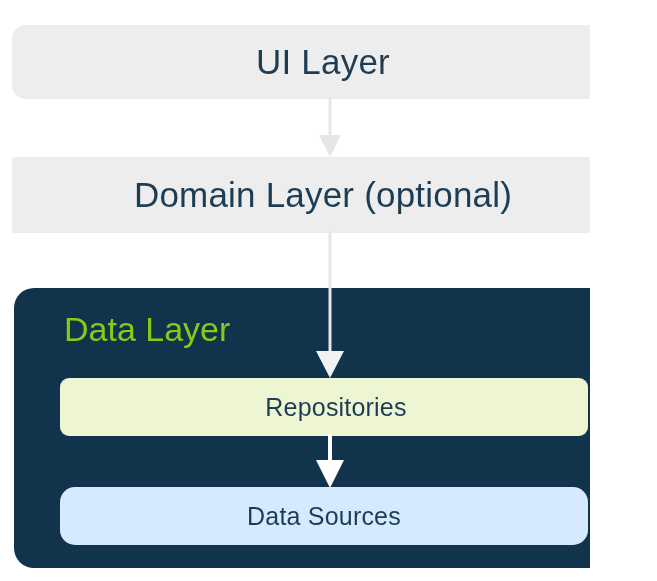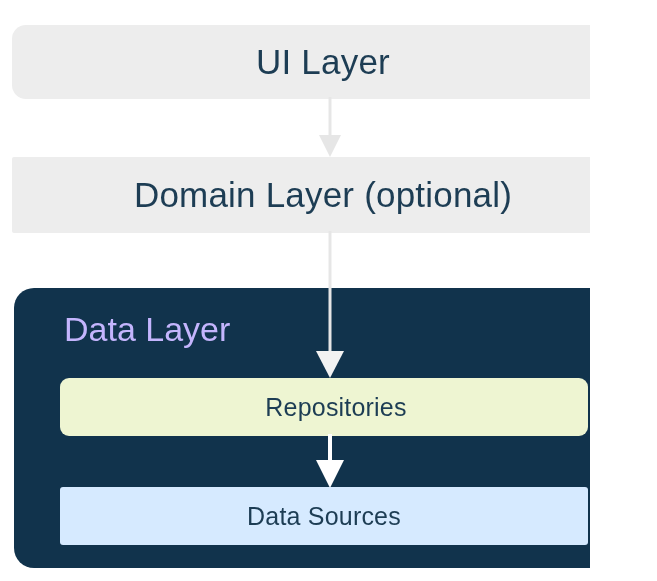--- a/index.html
+++ b/index.html
@@ -76,7 +76,7 @@
     position: absolute;
     left: 50px;
     top: 22px;
-    color: #c4b5fd;
+    color: #84cc16;
     font-size: 34px;
     font-weight: 400;
     white-space: nowrap;

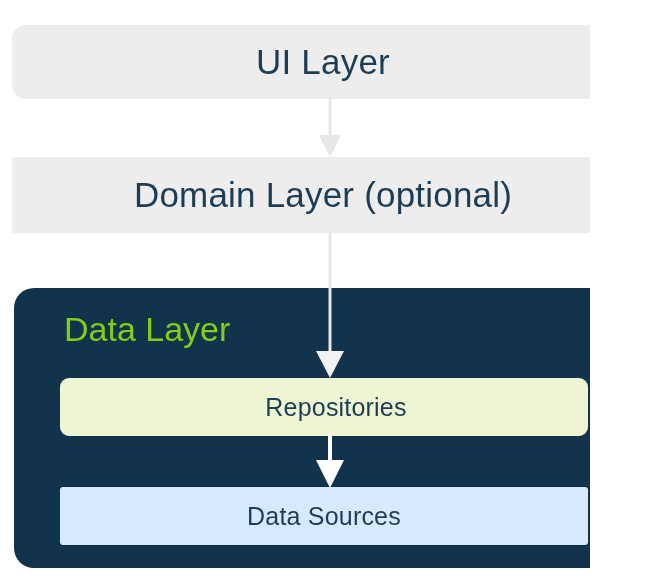--- a/index.html
+++ b/index.html
@@ -103,7 +103,7 @@
     width: 528px;
     height: 58px;
     background: #d6eaff;
-    border-radius: 3px;
+    border-radius: 15px;
   }
   #data-sources-box .layer-label {
     color: #1d3d54;

